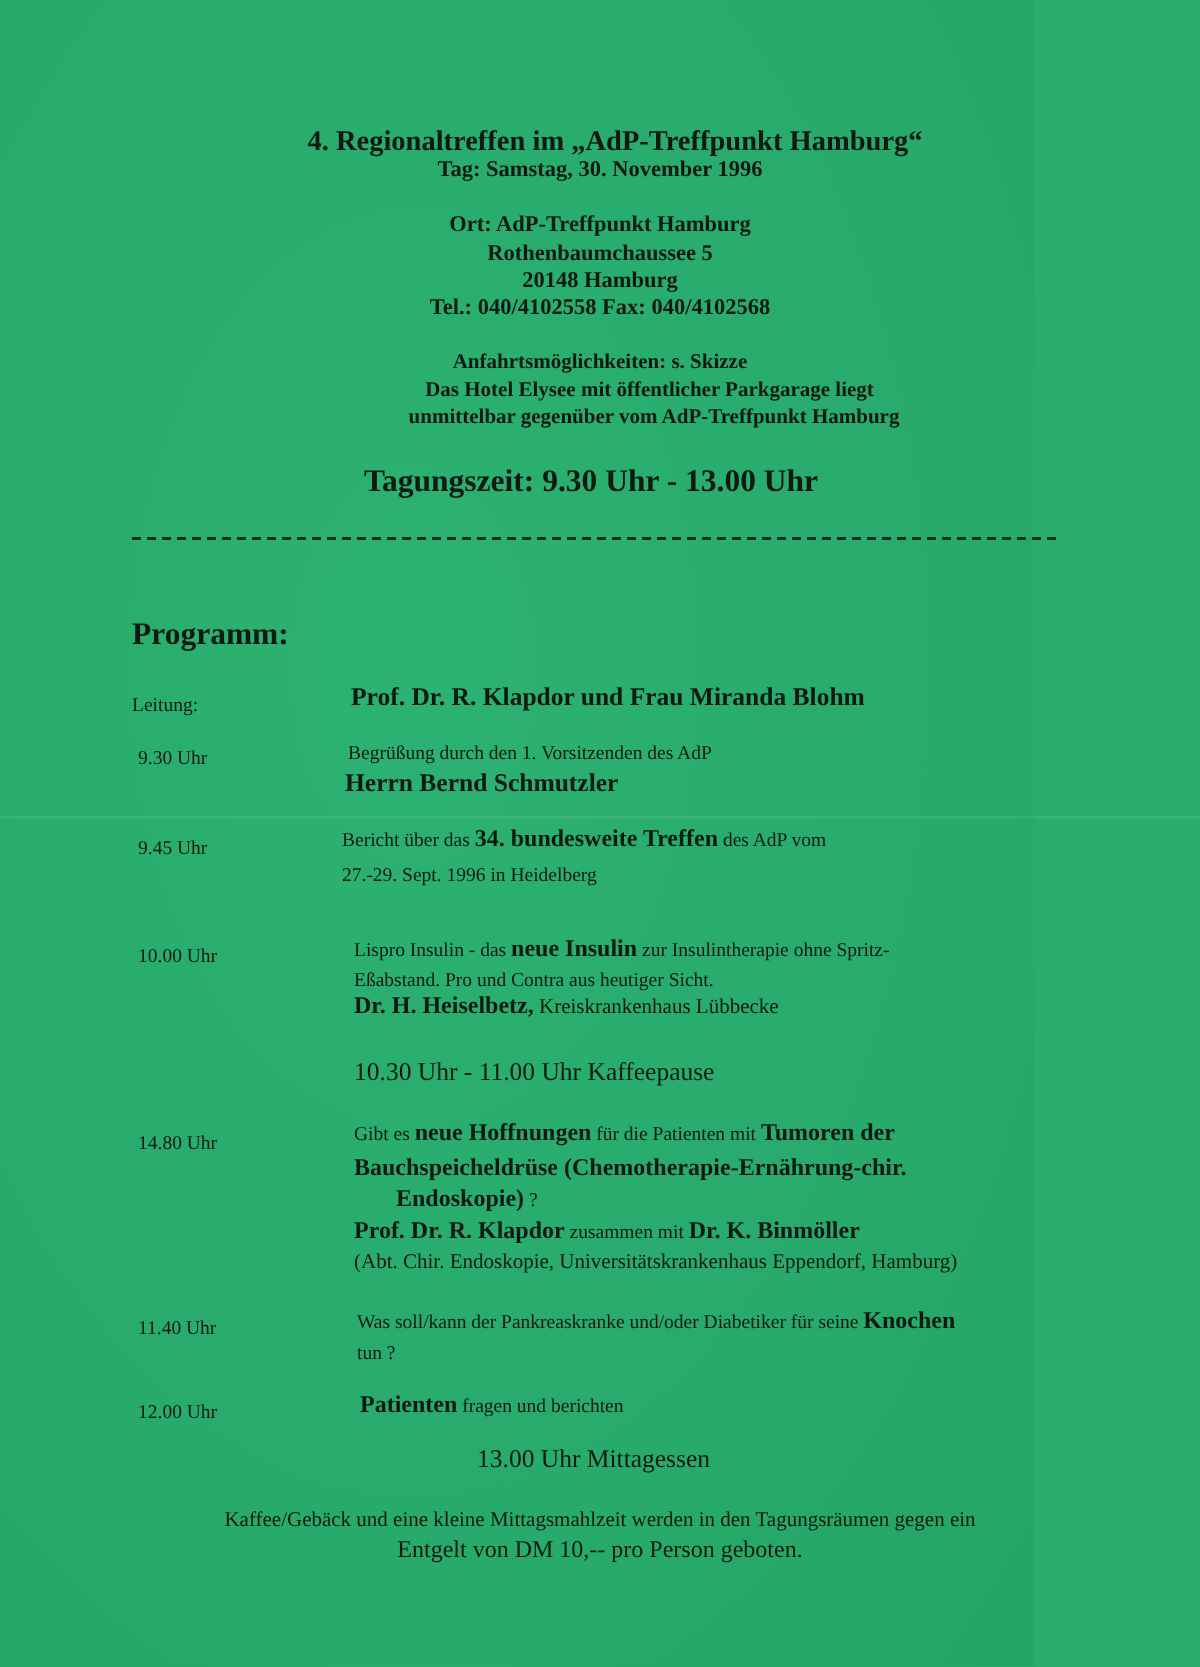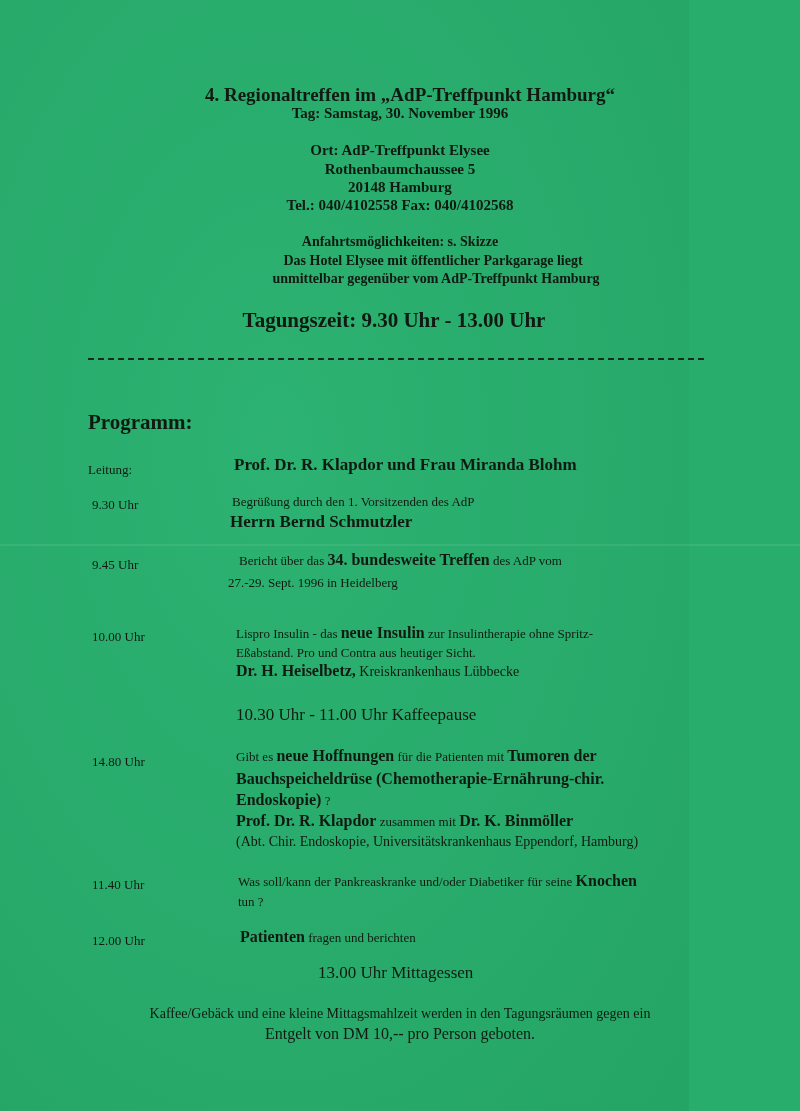--- a/index.html
+++ b/index.html
@@ -36,7 +36,7 @@
   <div class="center title">4. Regionaltreffen im „AdP-Treffpunkt Hamburg“</div>
   <div class="center sub" style="top:105px; left:0;">Tag: Samstag, 30. November 1996</div>
 
-  <div class="center sub" style="top:142px;">Ort:  AdP-Treffpunkt Elysee</div>
+  <div class="center sub" style="top:142px;">Ort:  AdP-Treffpunkt Hamburg</div>
   <div class="center sub" style="top:161px;">Rothenbaumchaussee 5</div>
   <div class="center sub" style="top:179px;">20148 Hamburg</div>
   <div class="center sub" style="top:197px;">Tel.: 040/4102558   Fax: 040/4102568</div>

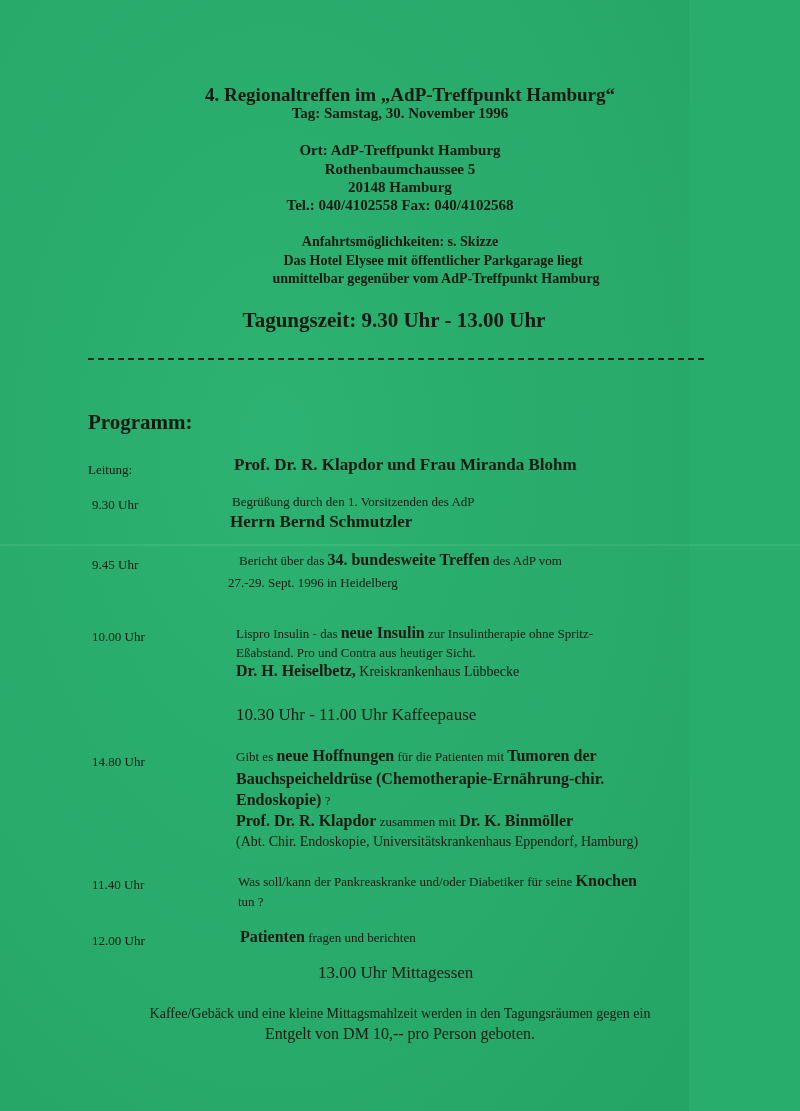--- a/index.html
+++ b/index.html
@@ -59,7 +59,7 @@
   <div class="abs big" style="left:230px; top:512px;">Herrn Bernd Schmutzler</div>
 
   <div class="abs time" style="left:92px; top:557px;">9.45 Uhr</div>
-  <div class="abs txt" style="left:239px; top:551px;"><span>Bericht über das </span><span class="med" style="font-size:16px;">34. bundesweite Treffen</span><span> des AdP vom</span></div>
+  <div class="abs txt" style="left:228px; top:551px;"><span>Bericht über das </span><span class="med" style="font-size:16px;">34. bundesweite Treffen</span><span> des AdP vom</span></div>
   <div class="abs txt" style="left:228px; top:575px;">27.-29. Sept. 1996 in Heidelberg</div>
 
   <div class="abs time" style="left:92px; top:629px;">10.00 Uhr</div>

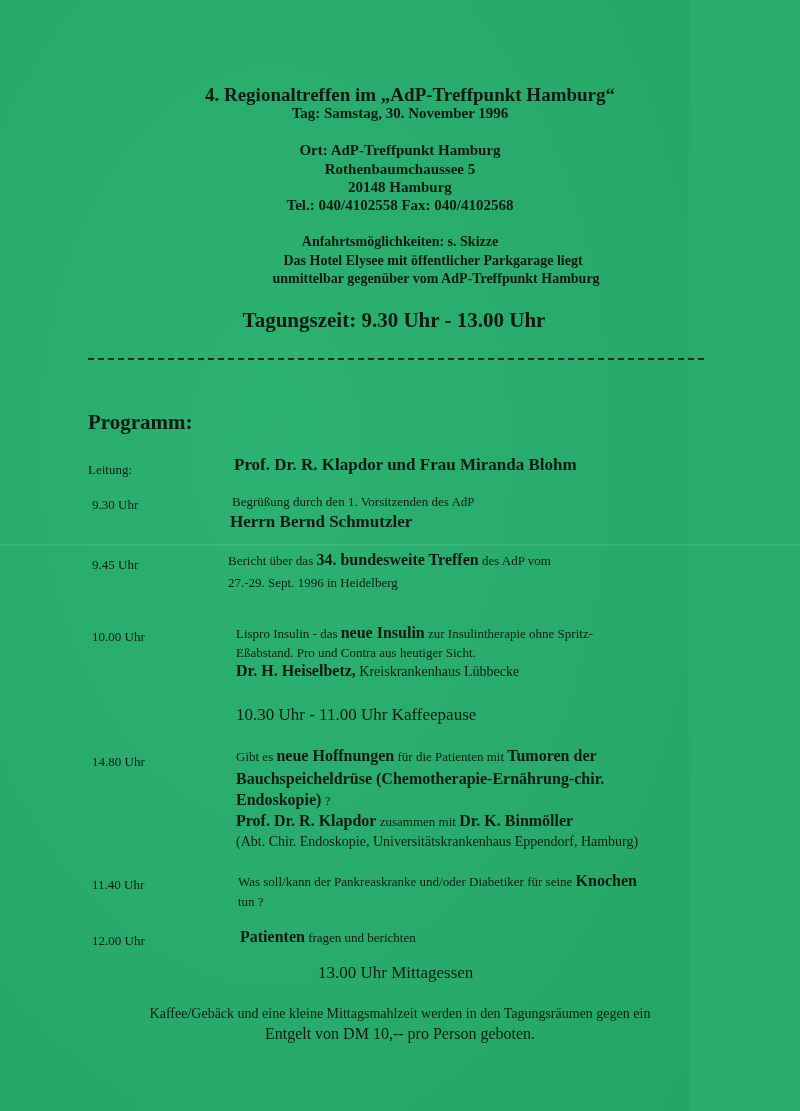--- a/index.html
+++ b/index.html
@@ -72,7 +72,7 @@
   <div class="abs time" style="left:92px; top:754px;">14.80 Uhr</div>
   <div class="abs txt" style="left:236px; top:747px;"><span>Gibt es </span><span class="med" style="font-size:16px;">neue Hoffnungen</span><span> für die Patienten mit </span><span class="med" style="font-size:16px;">Tumoren der</span></div>
   <div class="abs med" style="left:236px; top:770px; font-size:16px;">Bauchspeicheldrüse (Chemotherapie-Ernährung-chir.</div>
-  <div class="abs txt" style="left:236px; top:791px;"><span class="med" style="font-size:16px;">Endoskopie)</span><span> ?</span></div>
+  <div class="abs txt" style="left:236px; top:791px;"><span class="med" style="font-size:16px;margin-left:28px;">Endoskopie)</span><span> ?</span></div>
   <div class="abs txt" style="left:236px; top:812px;"><span class="med" style="font-size:16px;">Prof. Dr. R. Klapdor</span><span> zusammen mit </span><span class="med" style="font-size:16px;">Dr. K. Binmöller</span></div>
   <div class="abs txt" style="left:236px; top:834px; font-size:14px;">(Abt. Chir. Endoskopie, Universitätskrankenhaus Eppendorf, Hamburg)</div>
 

